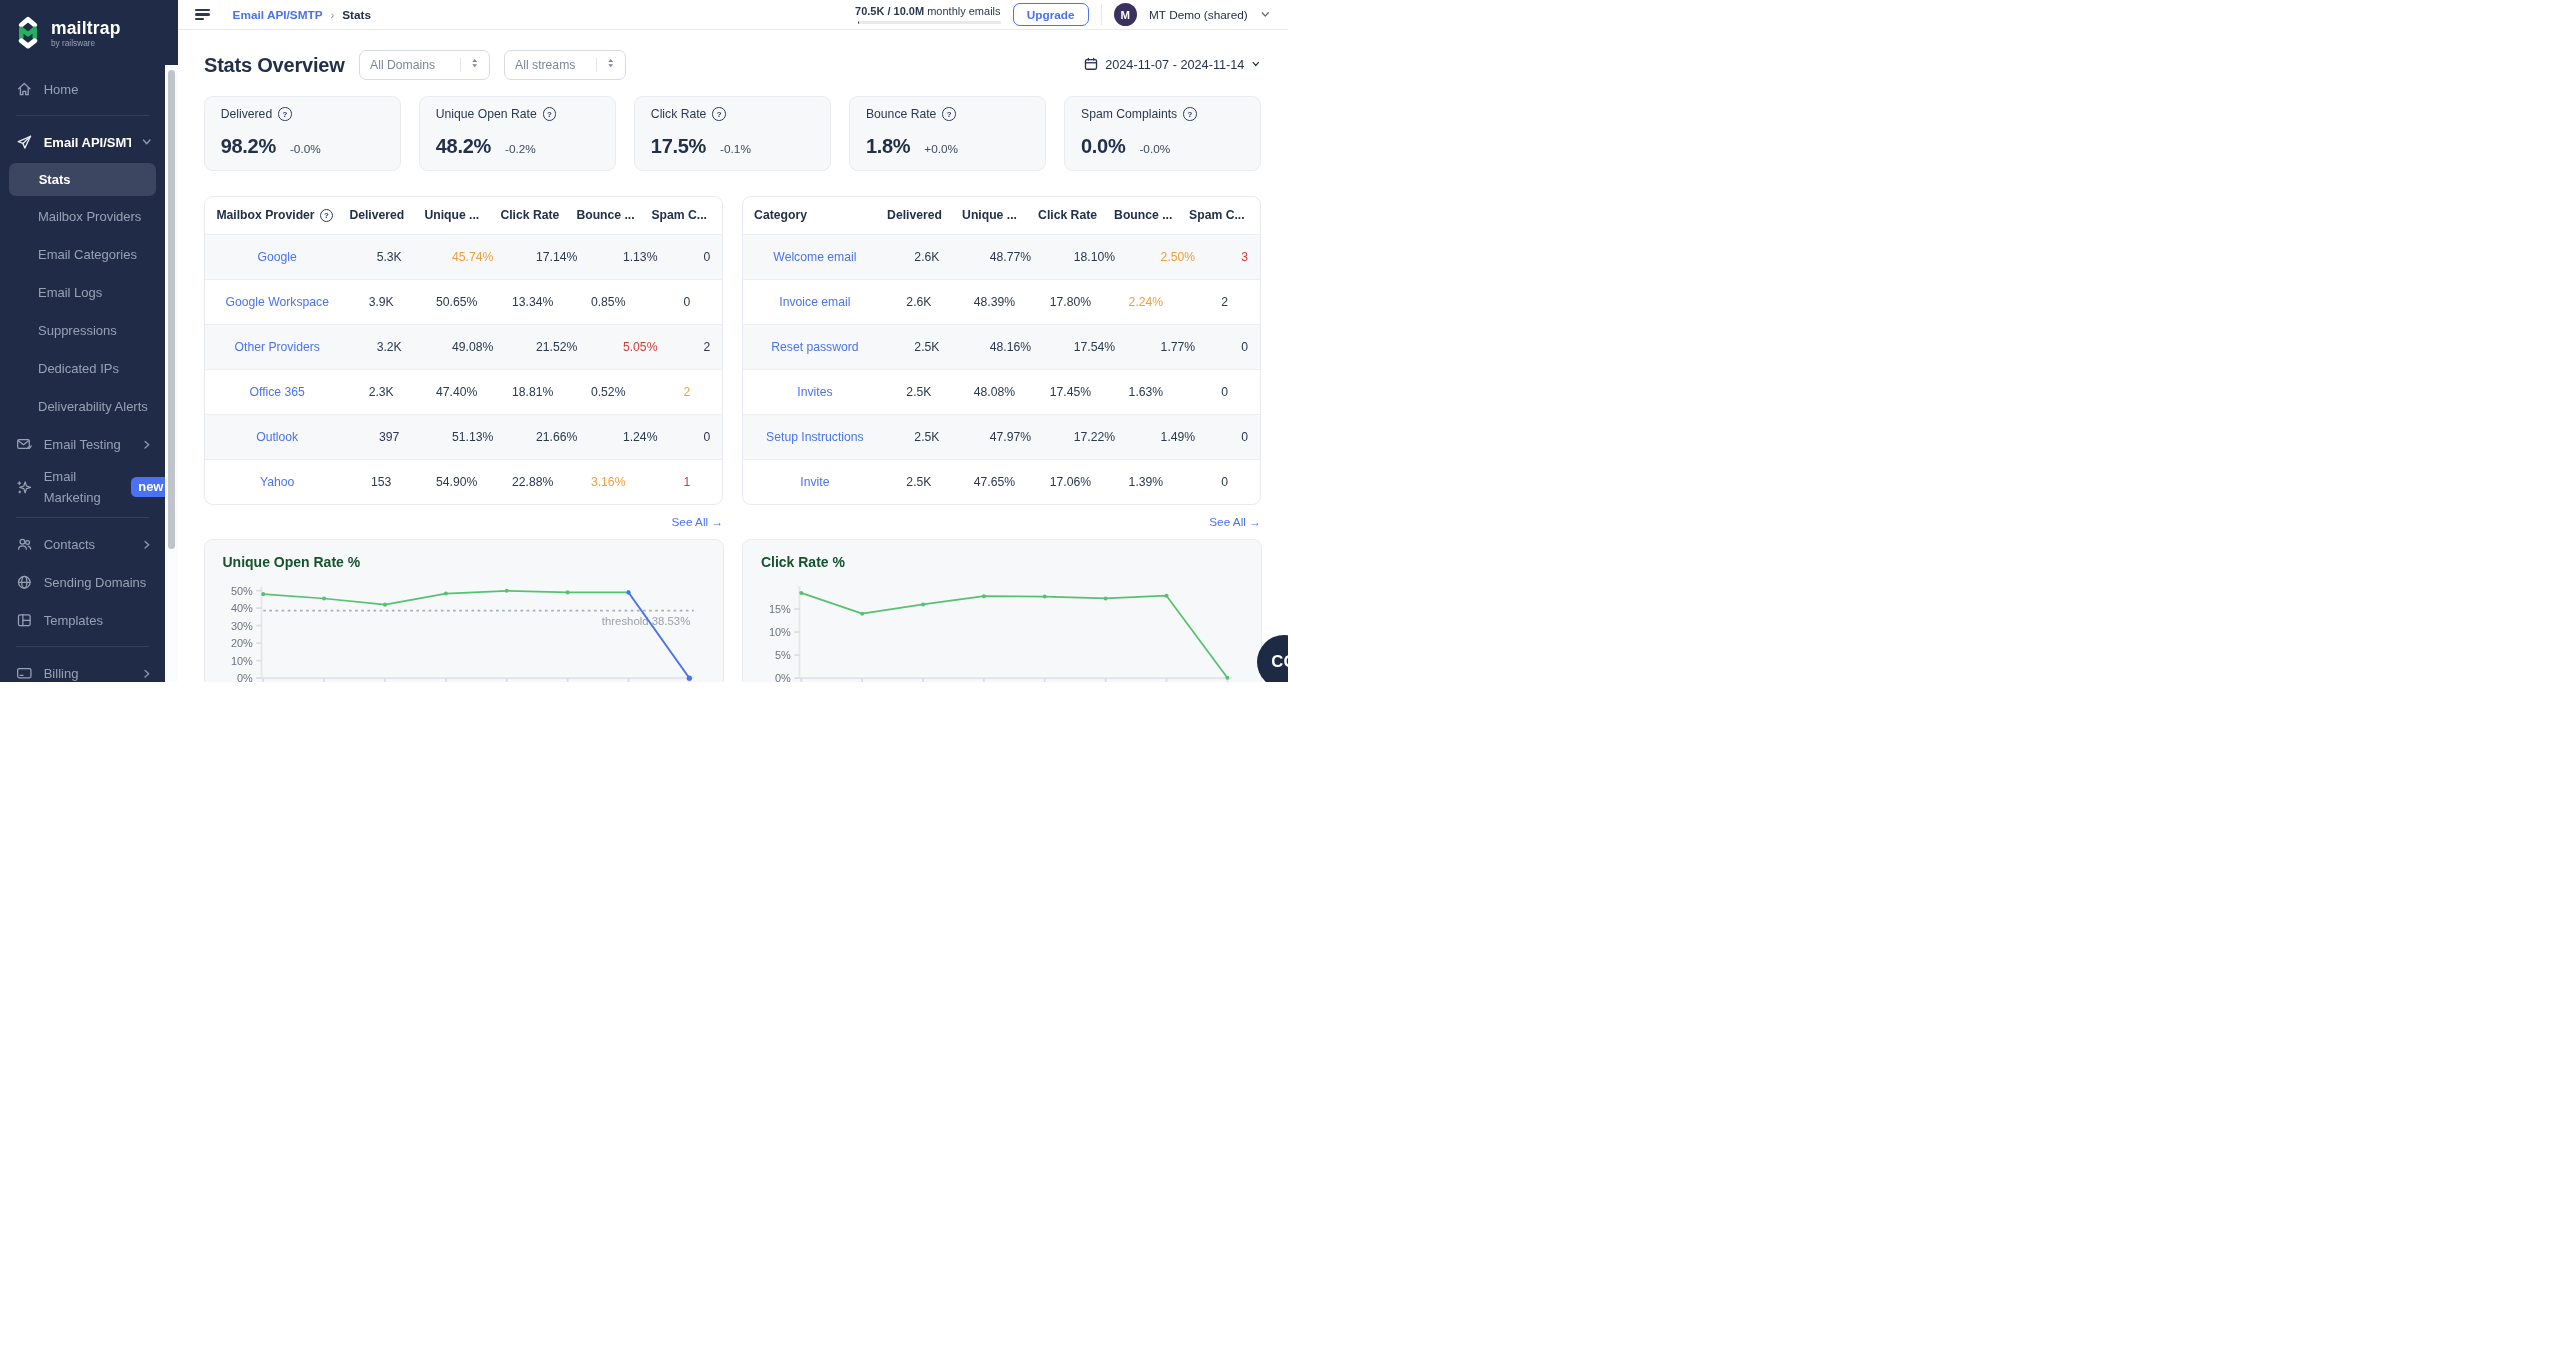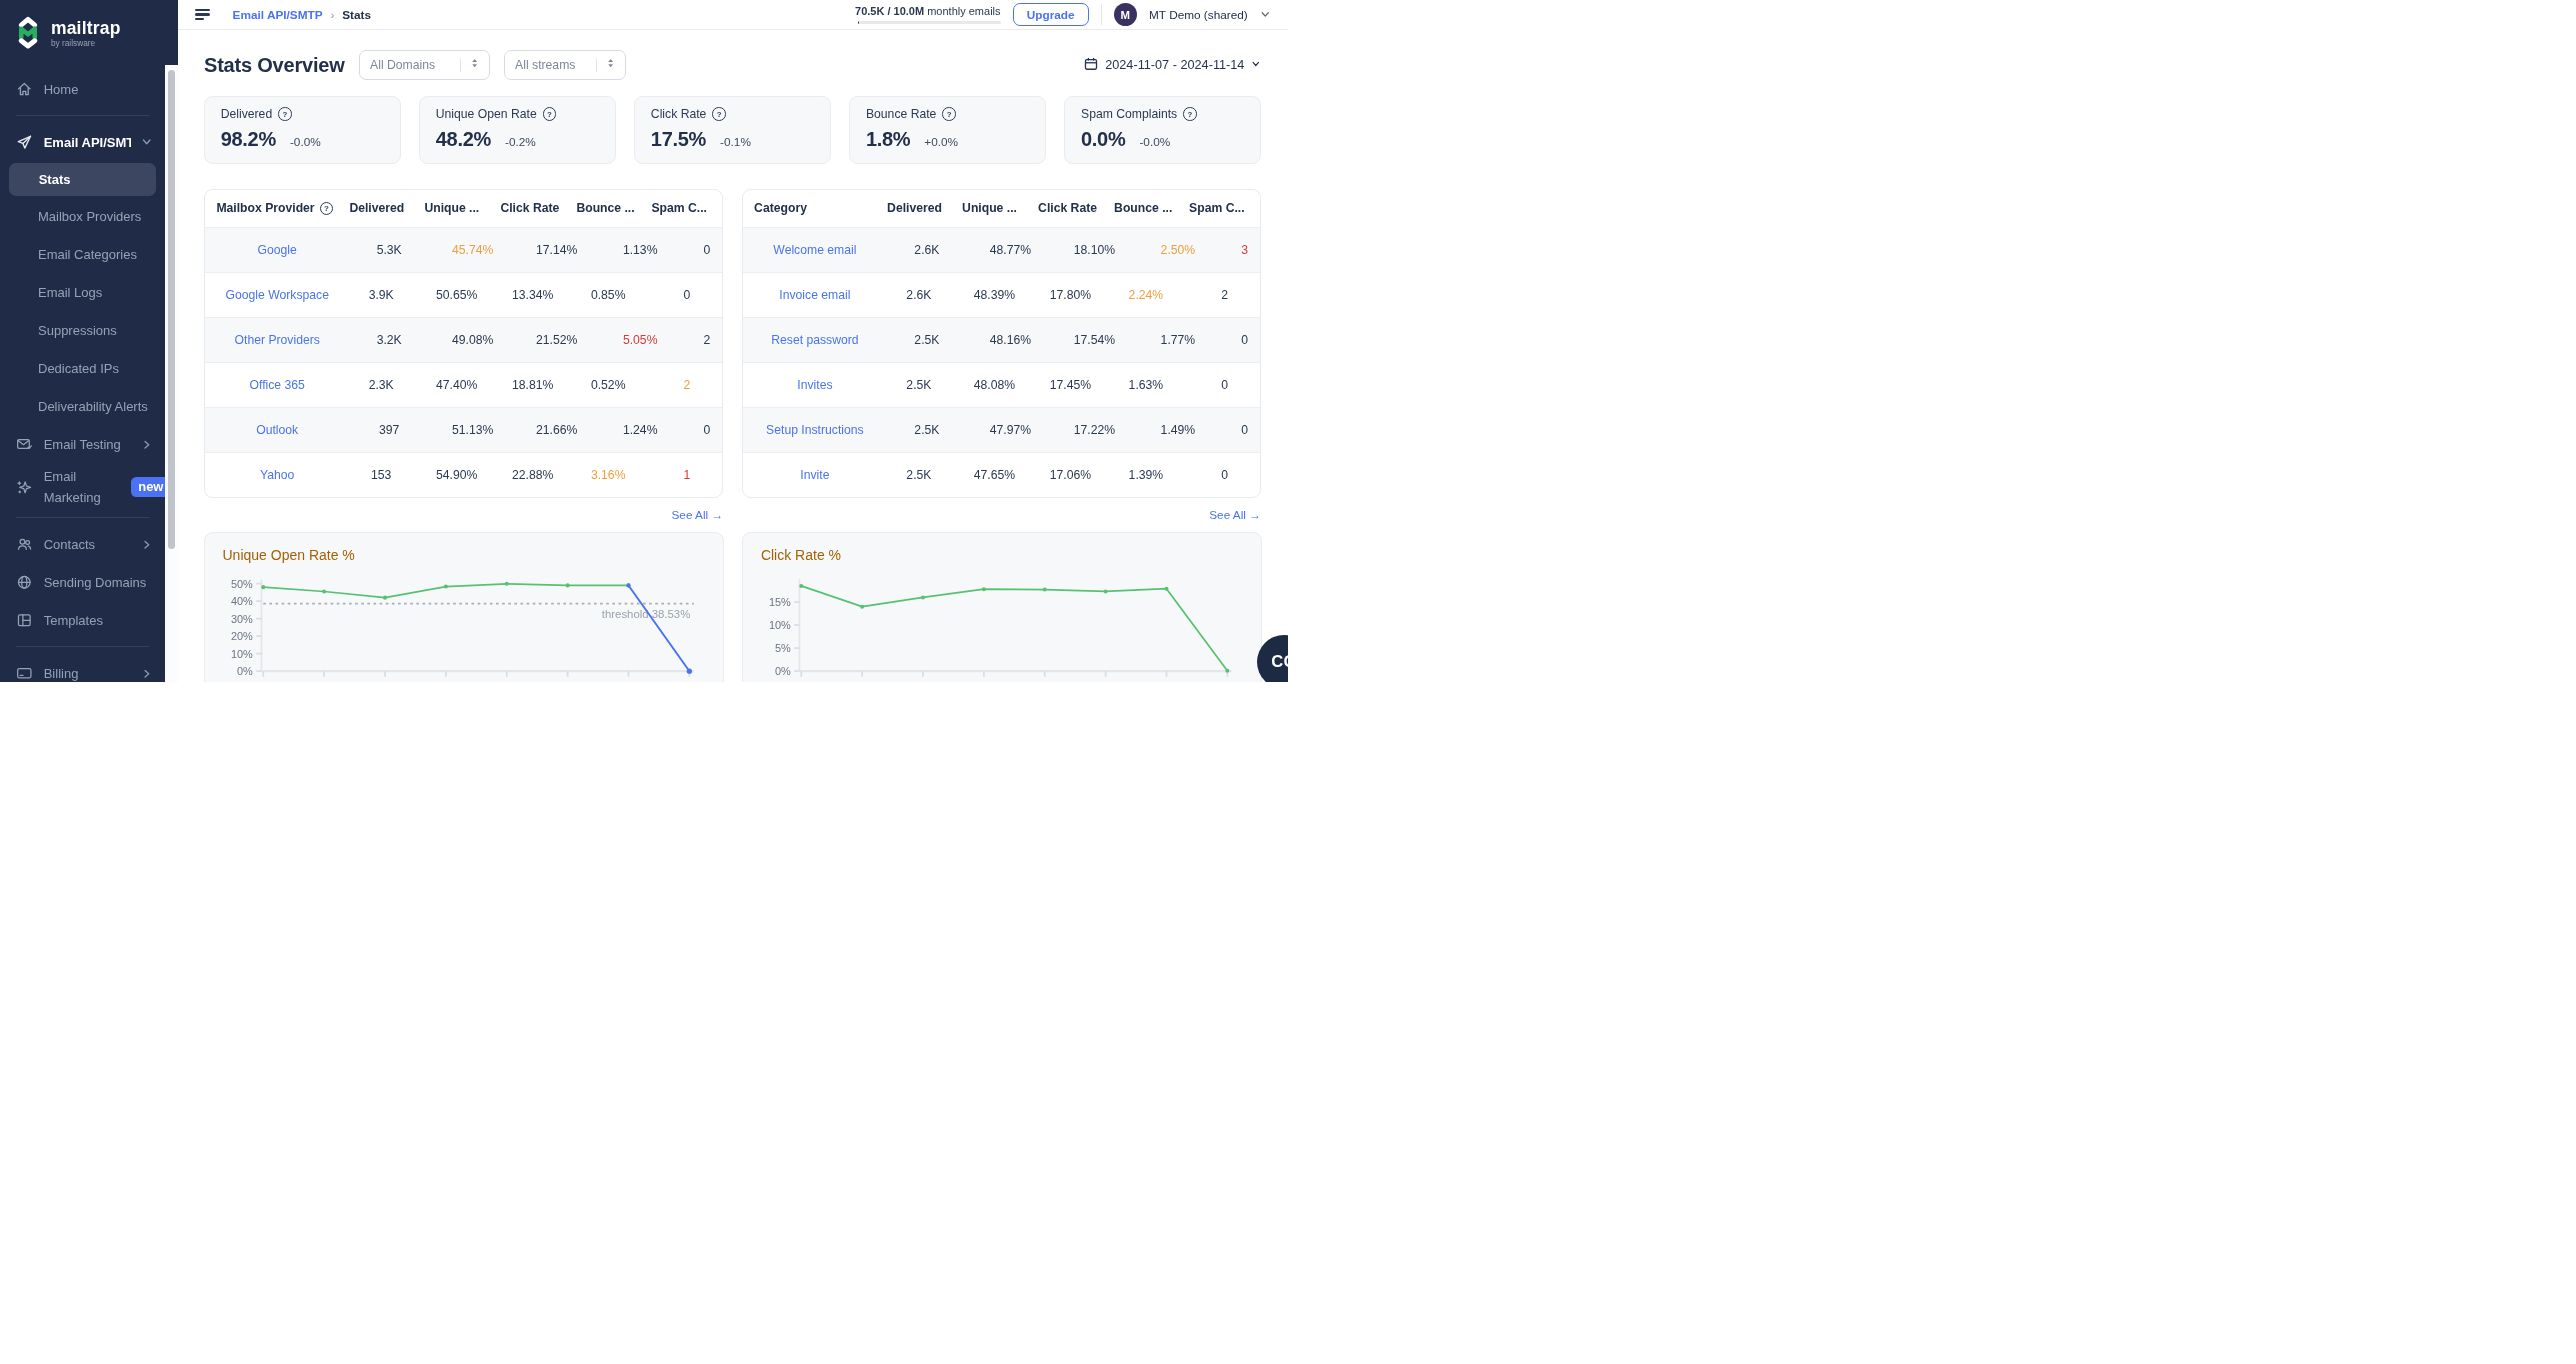--- a/index.html
+++ b/index.html
@@ -72,7 +72,7 @@
   .stat-label{display:flex;align-items:center;gap:6.1px;font-size:12.2px;color:#2b3a52;}
   .qmark{width:11.4px;height:11.4px;border:1px solid #2b3b57;border-radius:50%;display:inline-flex;
     align-items:center;justify-content:center;font-size:7.9px;color:#2b3b57;font-weight:600;flex:0 0 11.4px;}
-  .stat-value-row{display:flex;align-items:baseline;margin-top:7px;}
+  .stat-value-row{display:flex;align-items:baseline;margin-top:14px;}
   .stat-value{font-size:20px;font-weight:800;color:#22304a;letter-spacing:-0.3px;}
   .stat-delta{font-size:11.8px;color:#3f4c61;margin-left:14px;}
   

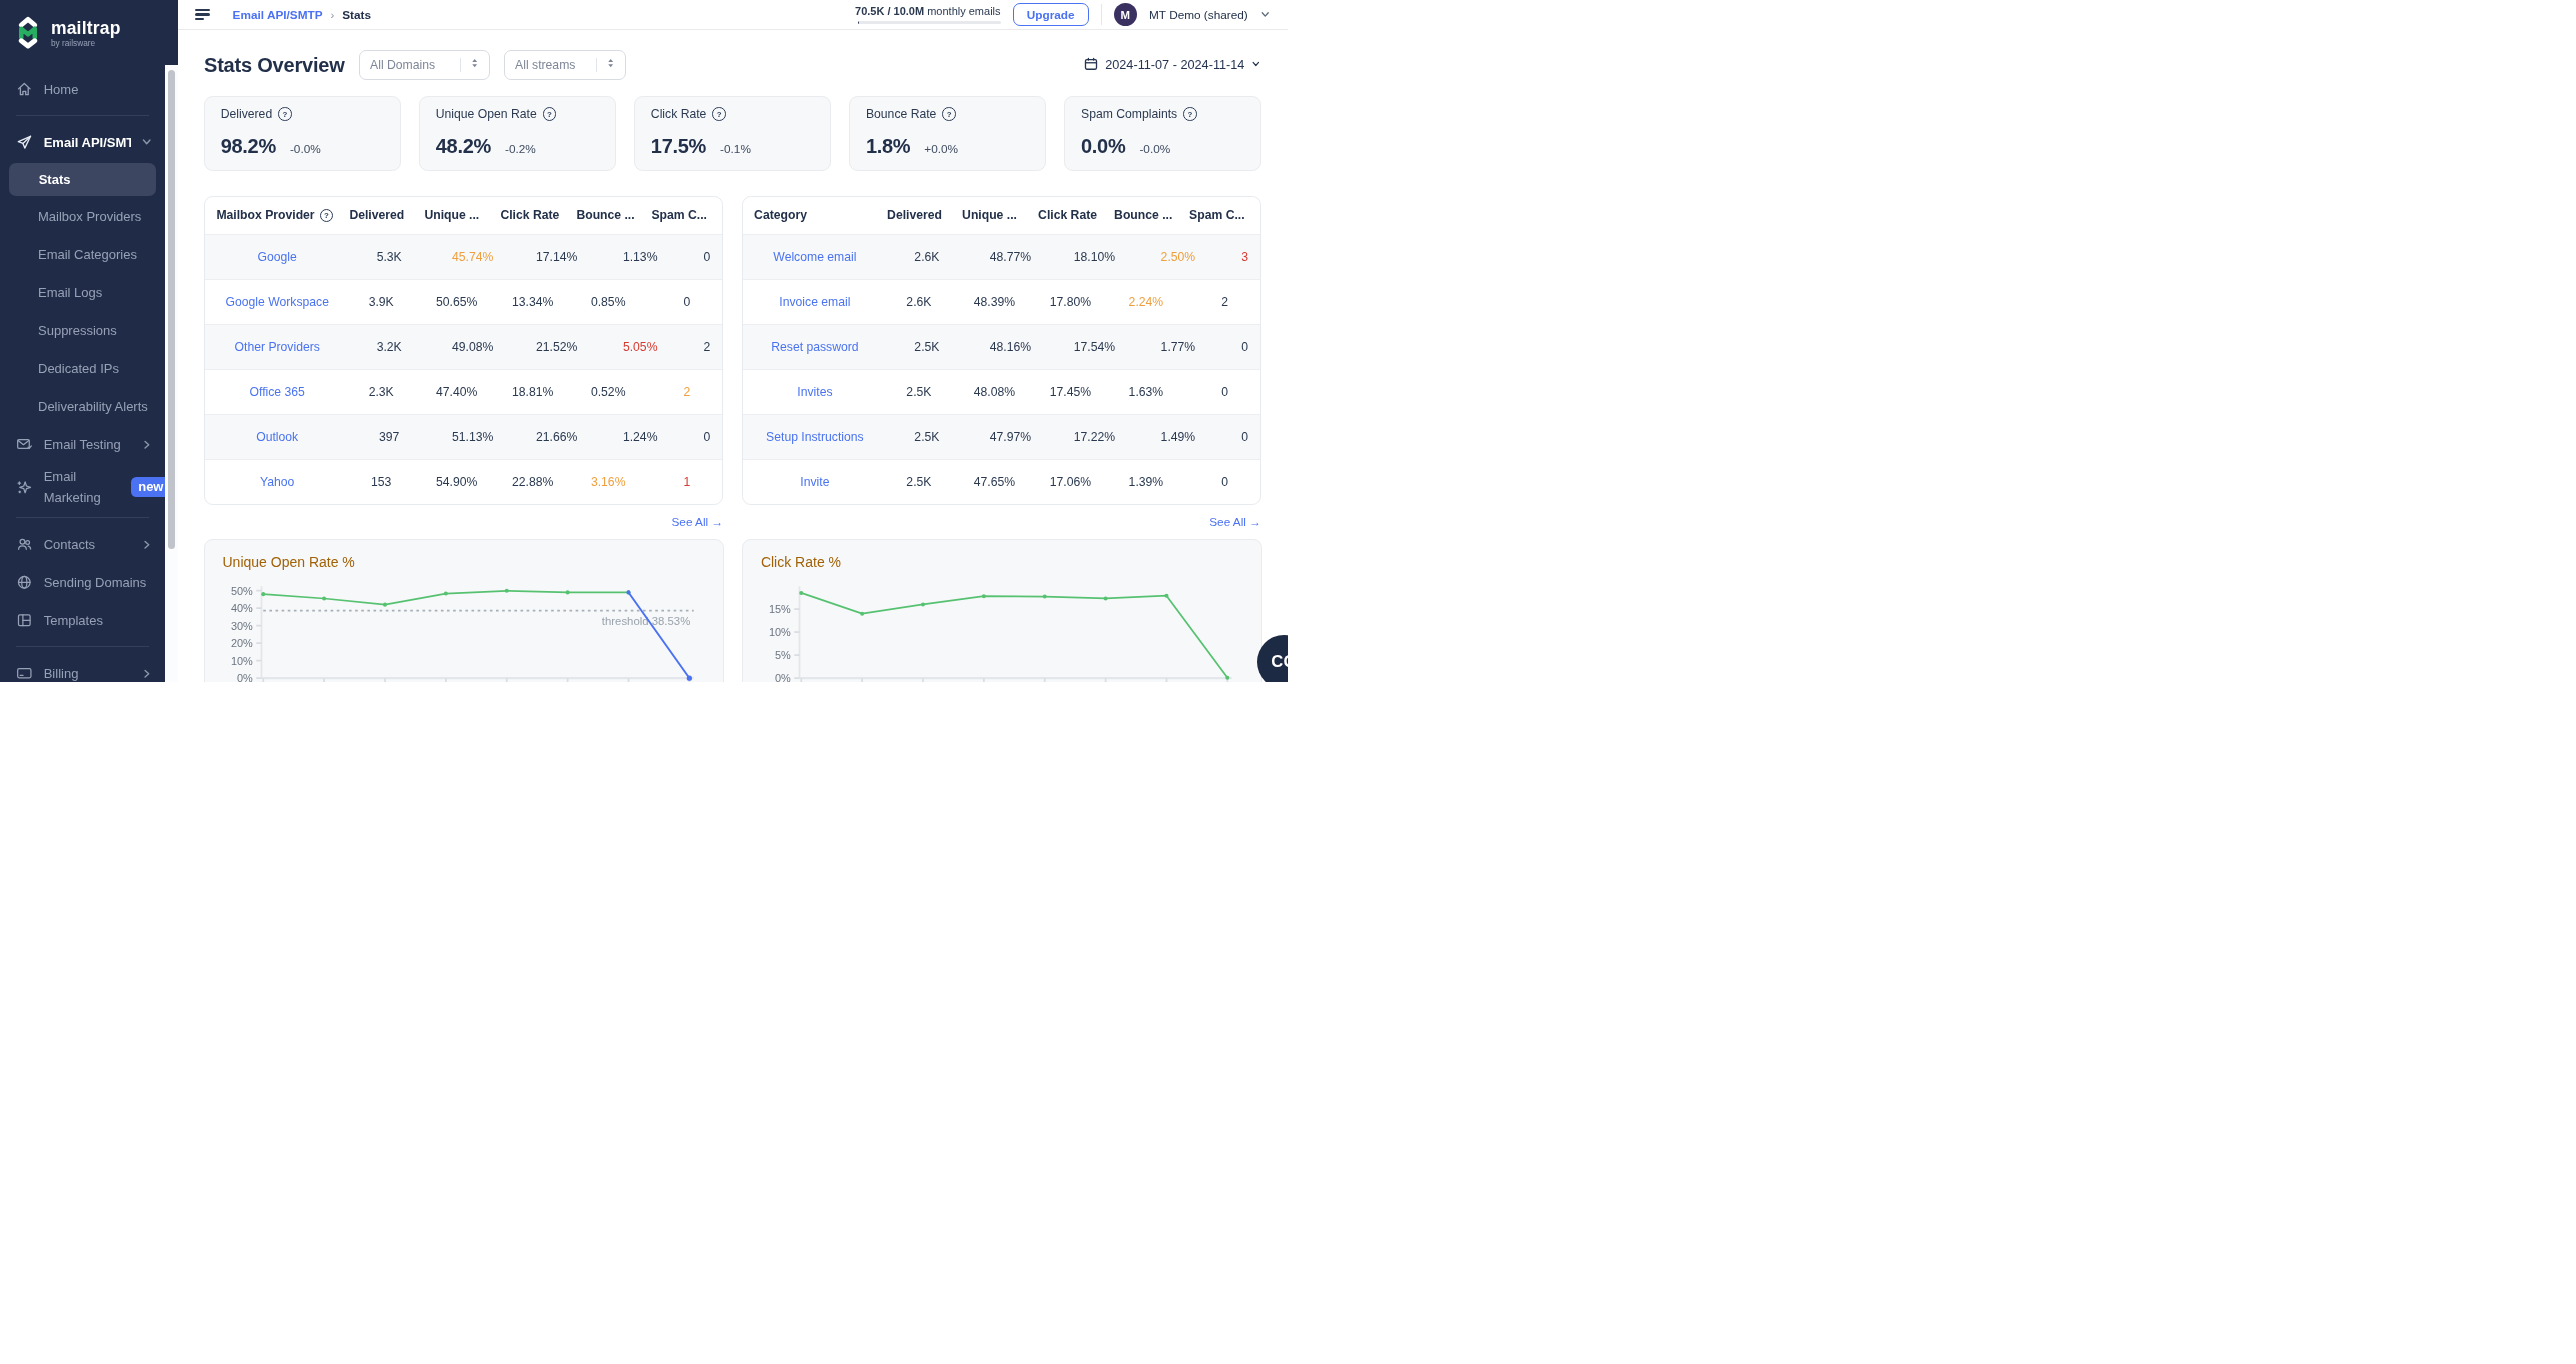--- a/index.html
+++ b/index.html
@@ -95,7 +95,7 @@
   .charts-row{display:flex;gap:18.4px;margin-top:10.5px;}
   .chart-card{flex:1;background:#f7f8f9;border:0.9px solid #e9ebee;border-radius:8.7px;
     padding:12.2px 17.5px;box-sizing:border-box;height:175px;}
-  .chart-title{font-size:14px;font-weight:400;color:#a16207;margin:1.7px 0 3.5px;}
+  .chart-title{font-size:14px;font-weight:700;color:#14532d;margin:1.7px 0 3.5px;}
   .chart-svg{display:block;}
   .chart-svg text{font-family:"Liberation Sans", sans-serif;font-size:12.5px;fill:#6b7482;}
   .chart-svg .thr-lbl{fill:#9aa3ad;font-size:13px;}

